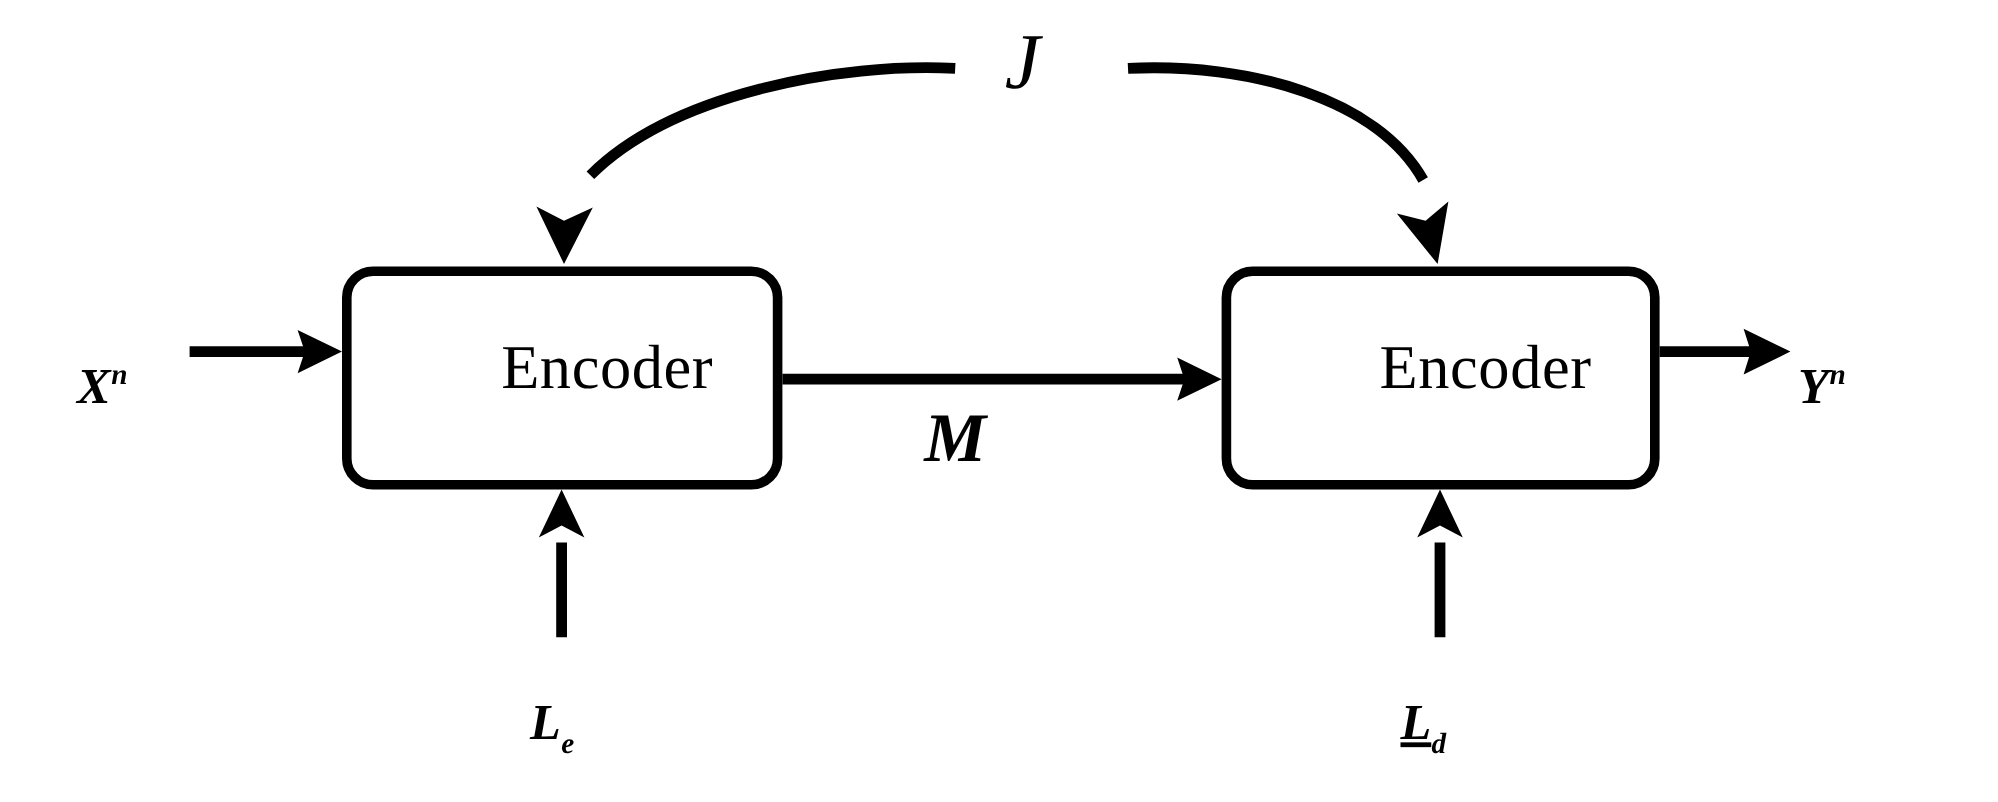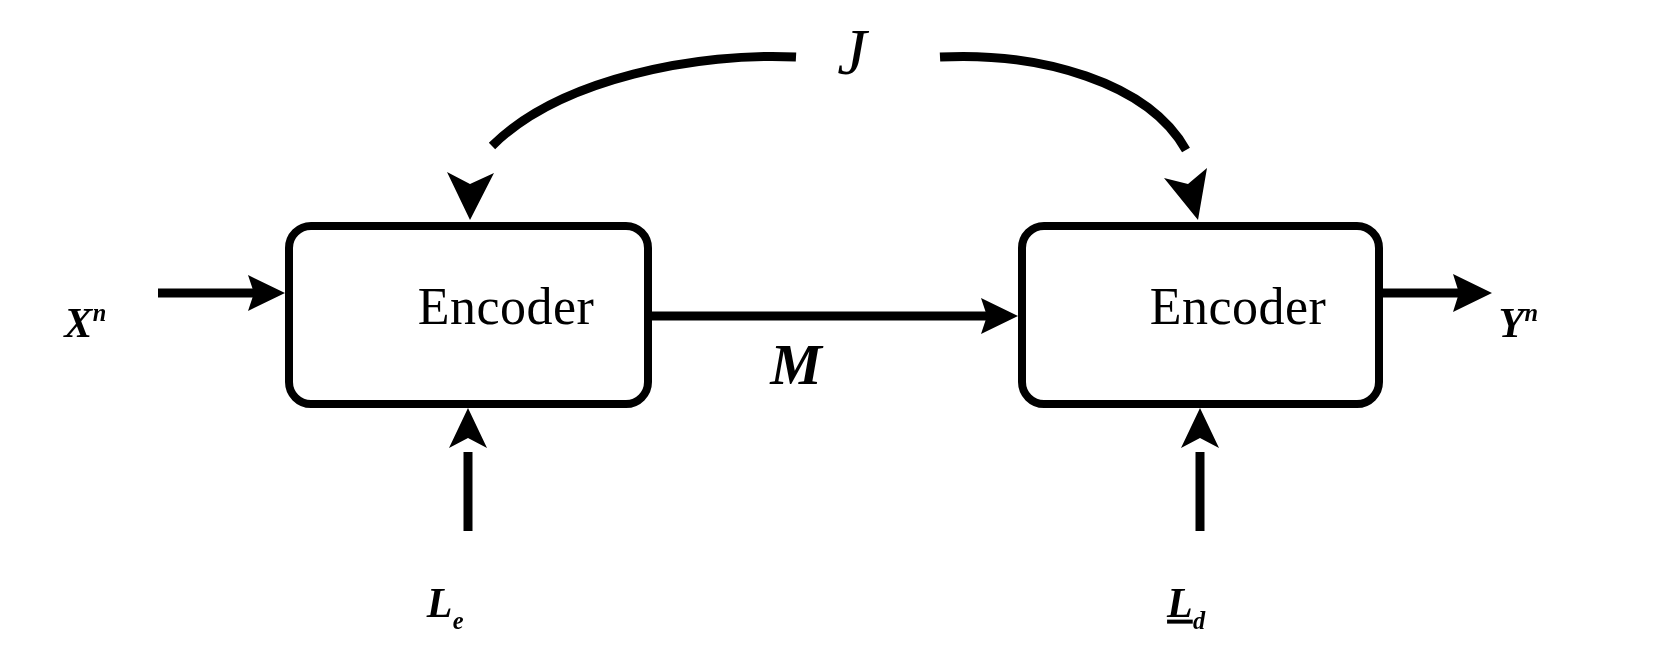--- a/index.html
+++ b/index.html
@@ -149,7 +149,7 @@
 
   <div class="label math-italic centered" style="left:852px; top:52px;">J</div>
 
-  <div class="label math-bold centered" style="left:445px; top:578px;">
+  <div class="label math-bold centered" style="left:460px; top:578px;">
     <span>L</span><span class="sub">e</span>
   </div>
 

